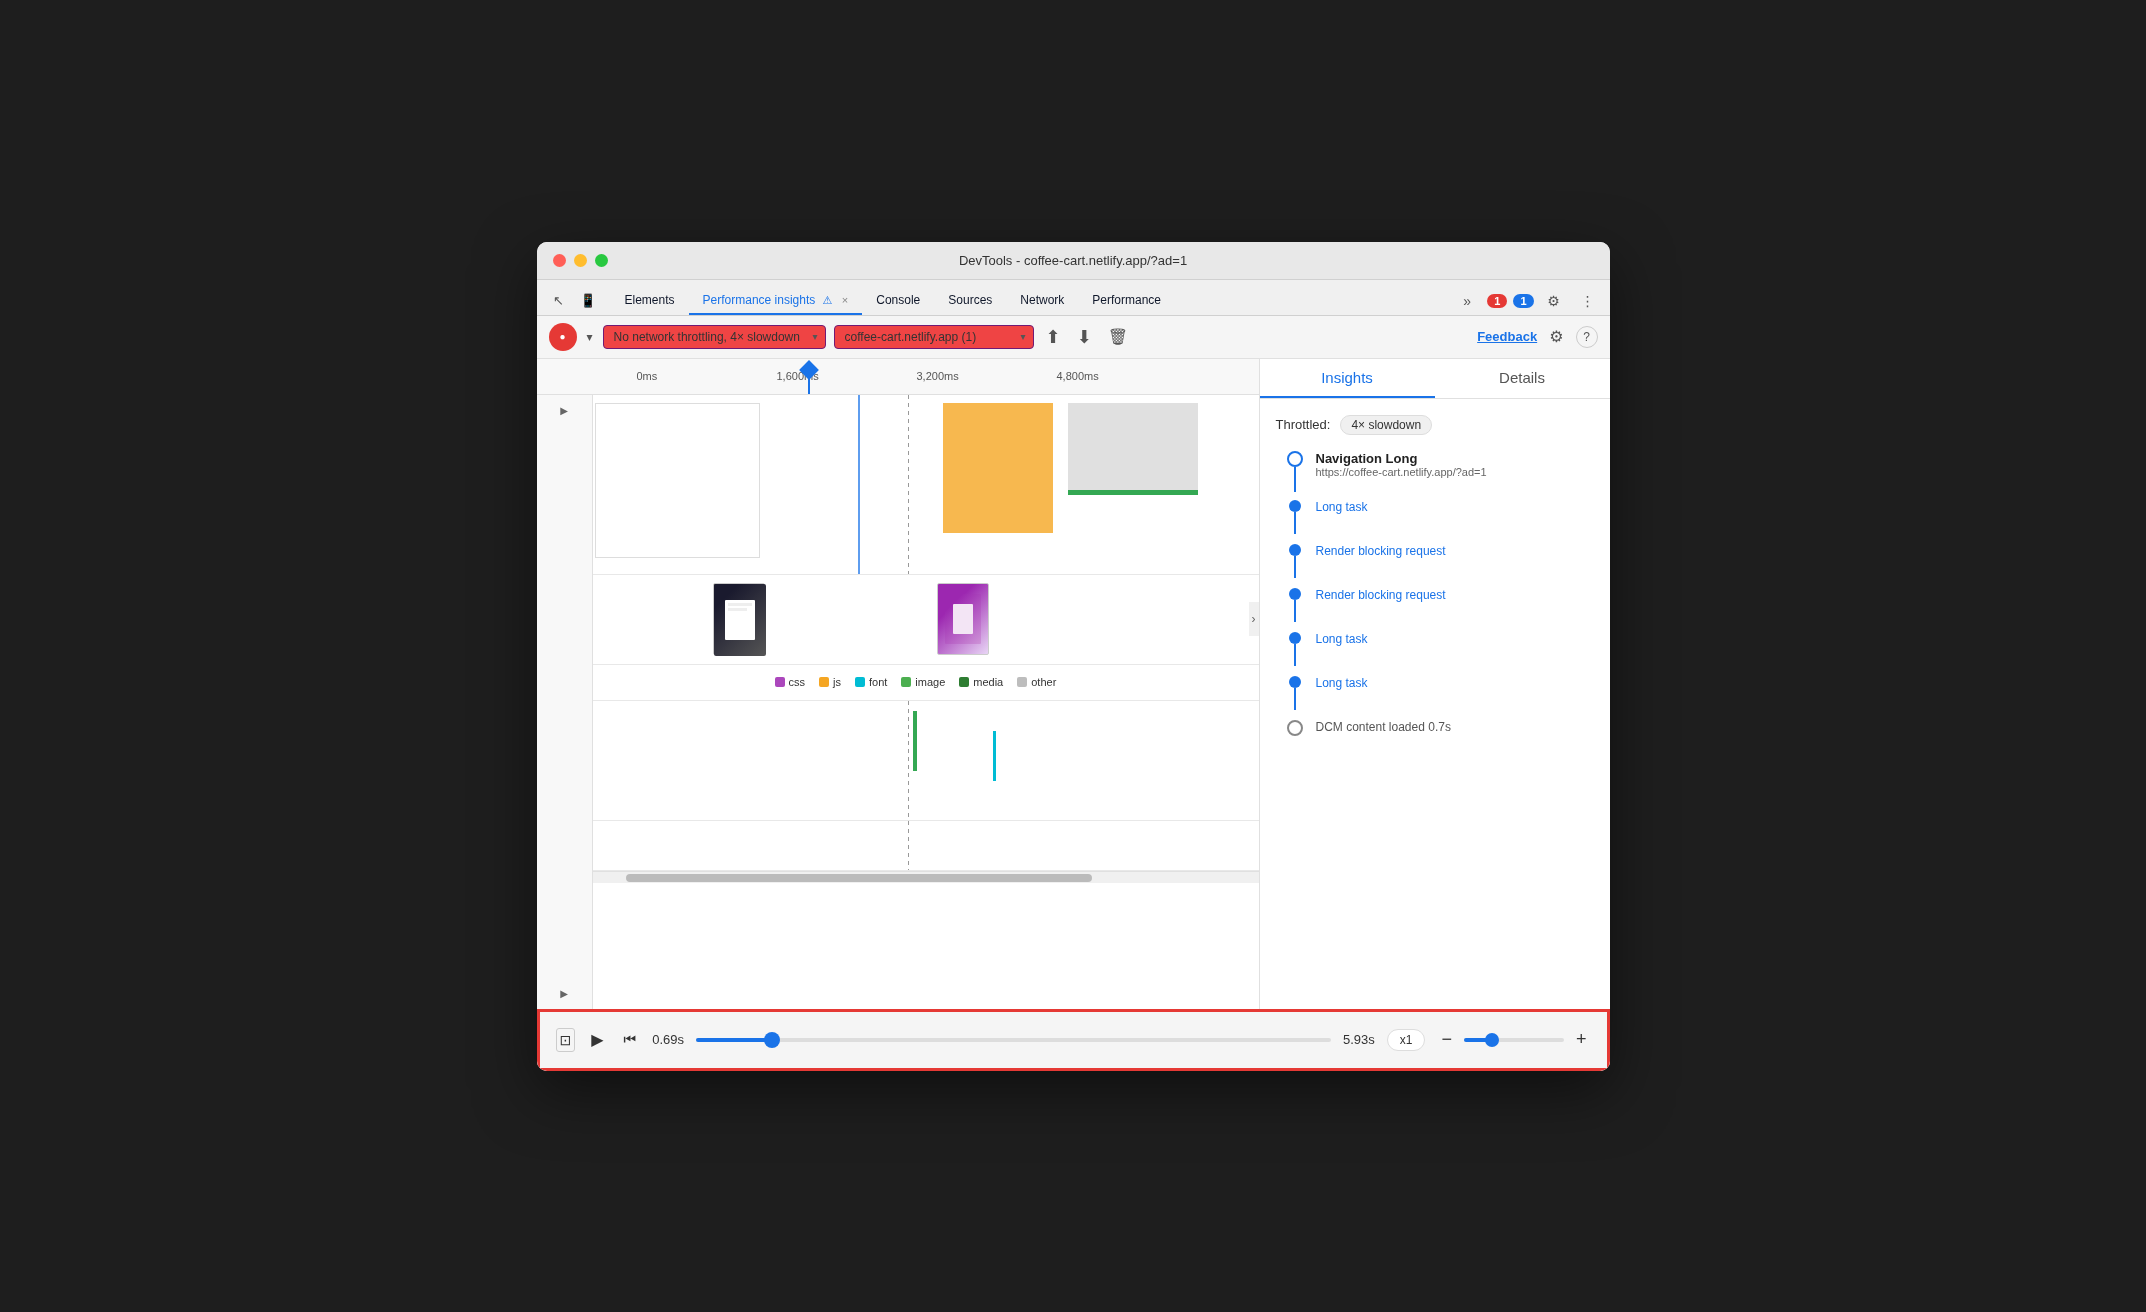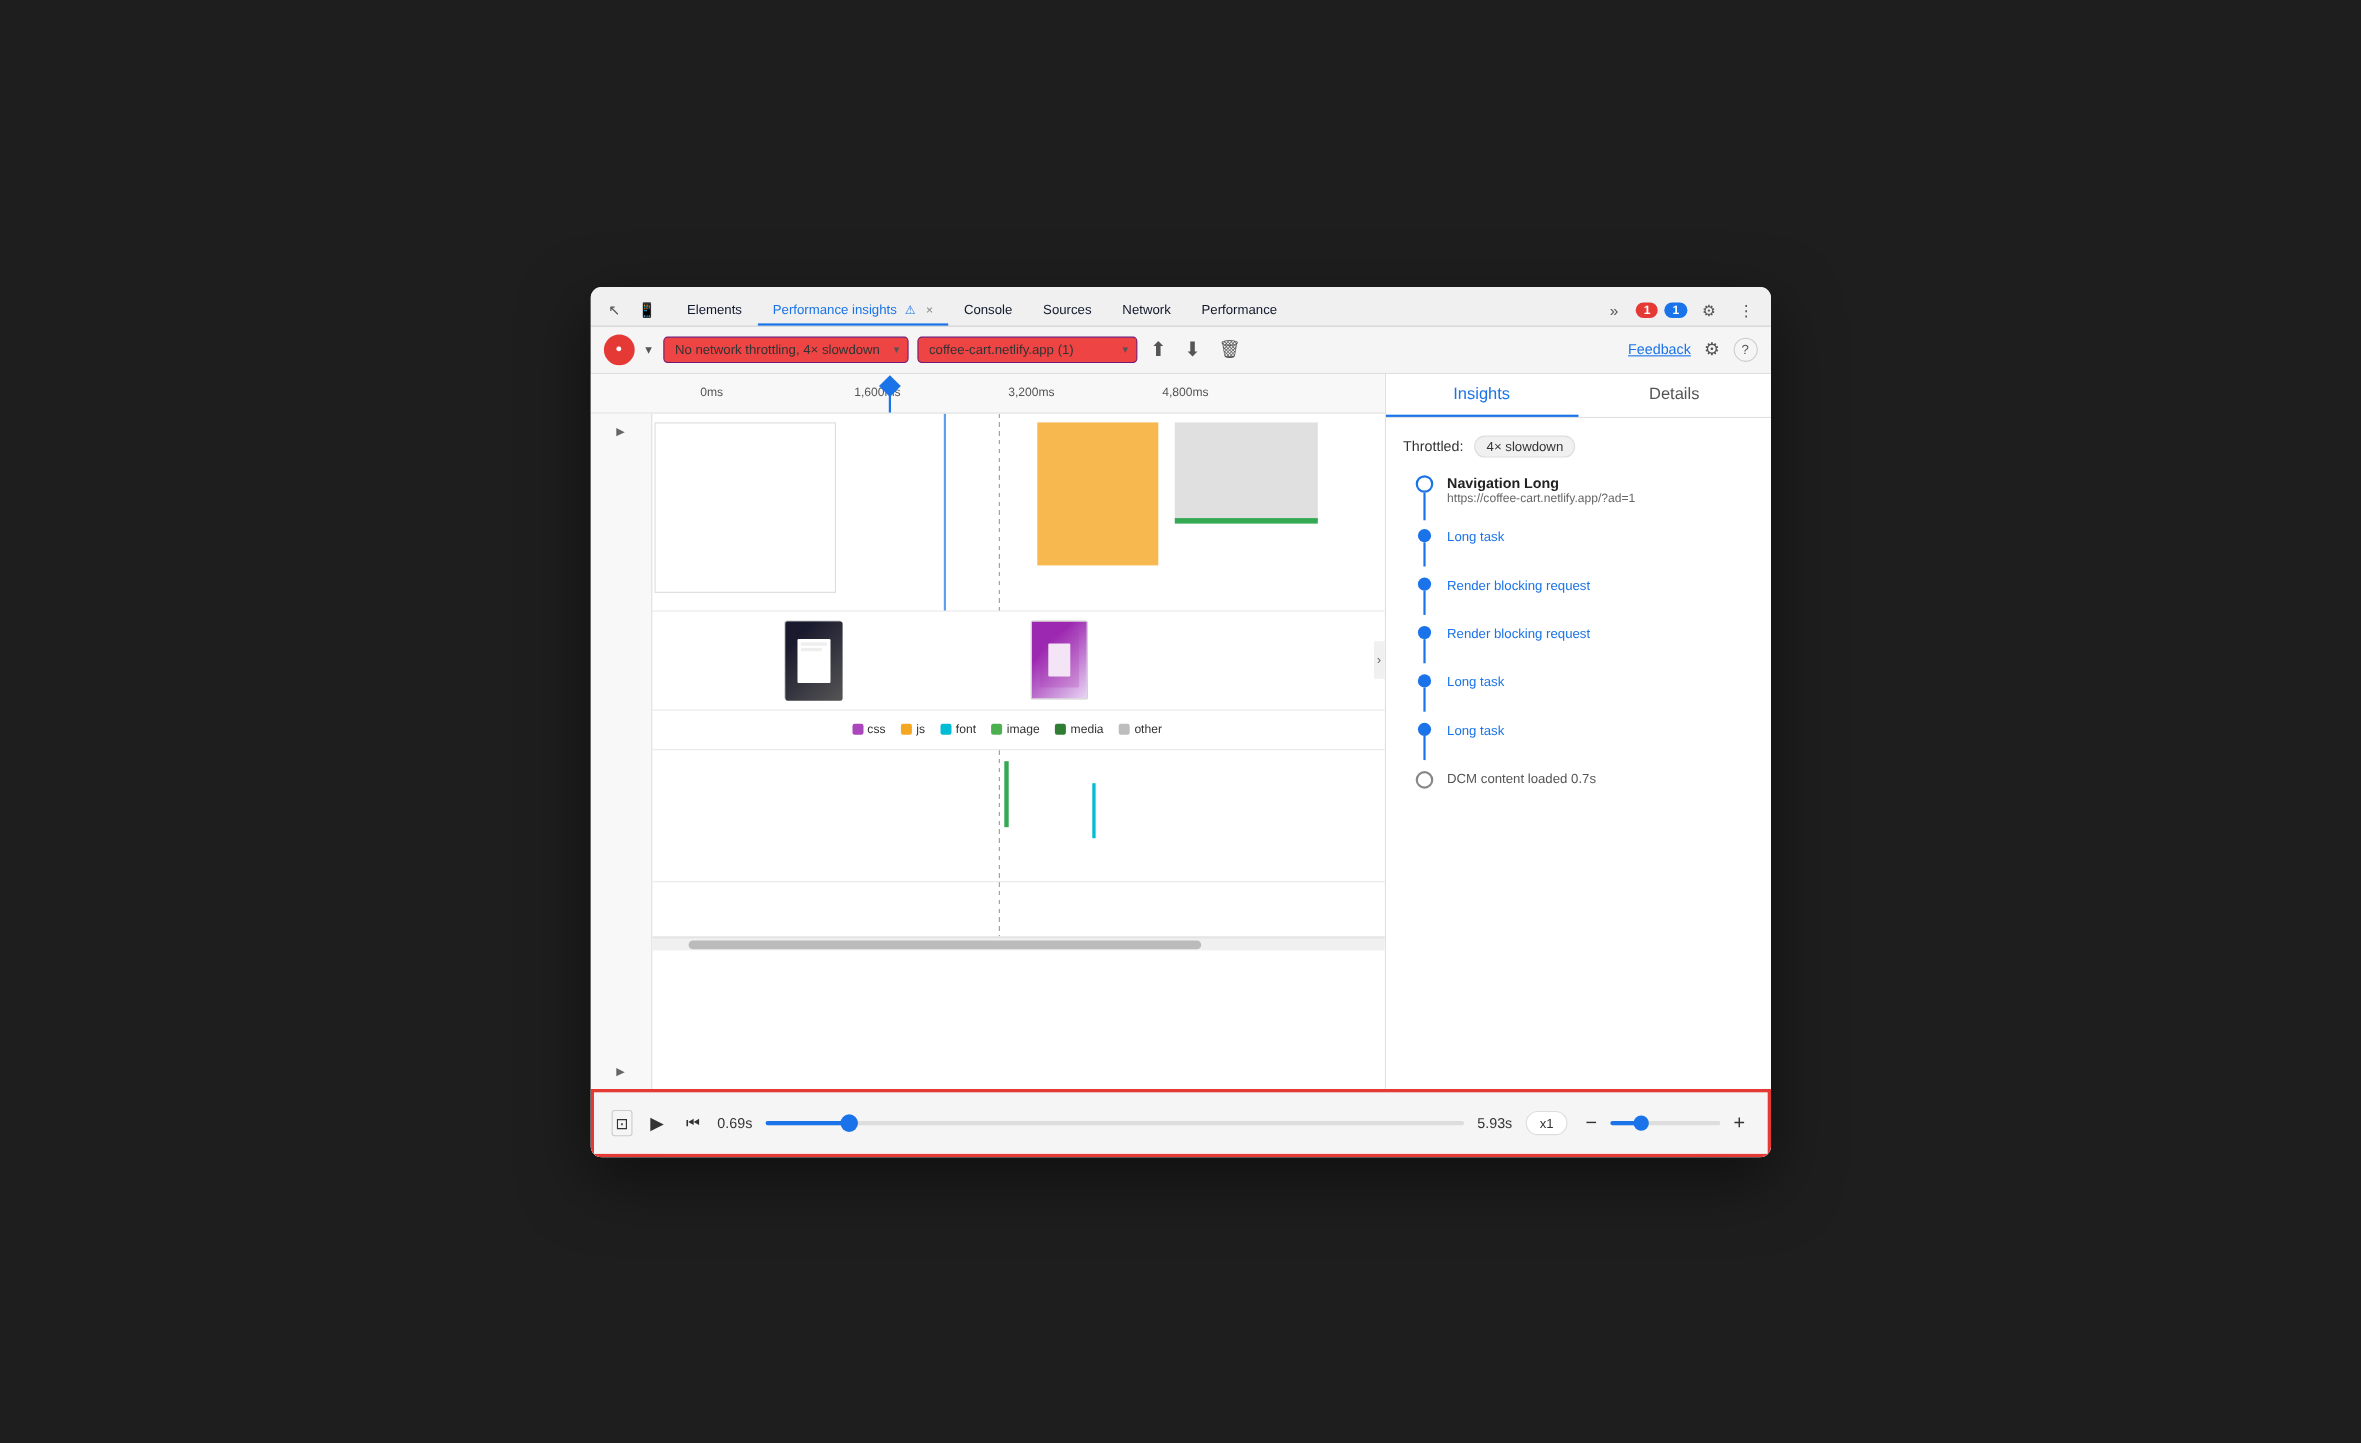--- a/index.html
+++ b/index.html
@@ -475,6 +475,14 @@
 
 <div class="window">
 
+  <div class="titlebar">
+    <div class="traffic-lights">
+      <div class="traffic-light tl-red"></div>
+      <div class="traffic-light tl-yellow"></div>
+      <div class="traffic-light tl-green"></div>
+    </div>
+    <span class="titlebar-title">DevTools - coffee-cart.netlify.app/?ad=1</span>
+  </div>
 
   <div class="tab-bar" style="position:relative;">
     <button class="toolbar-btn" style="margin-right:2px; font-size:13px;">↖</button>

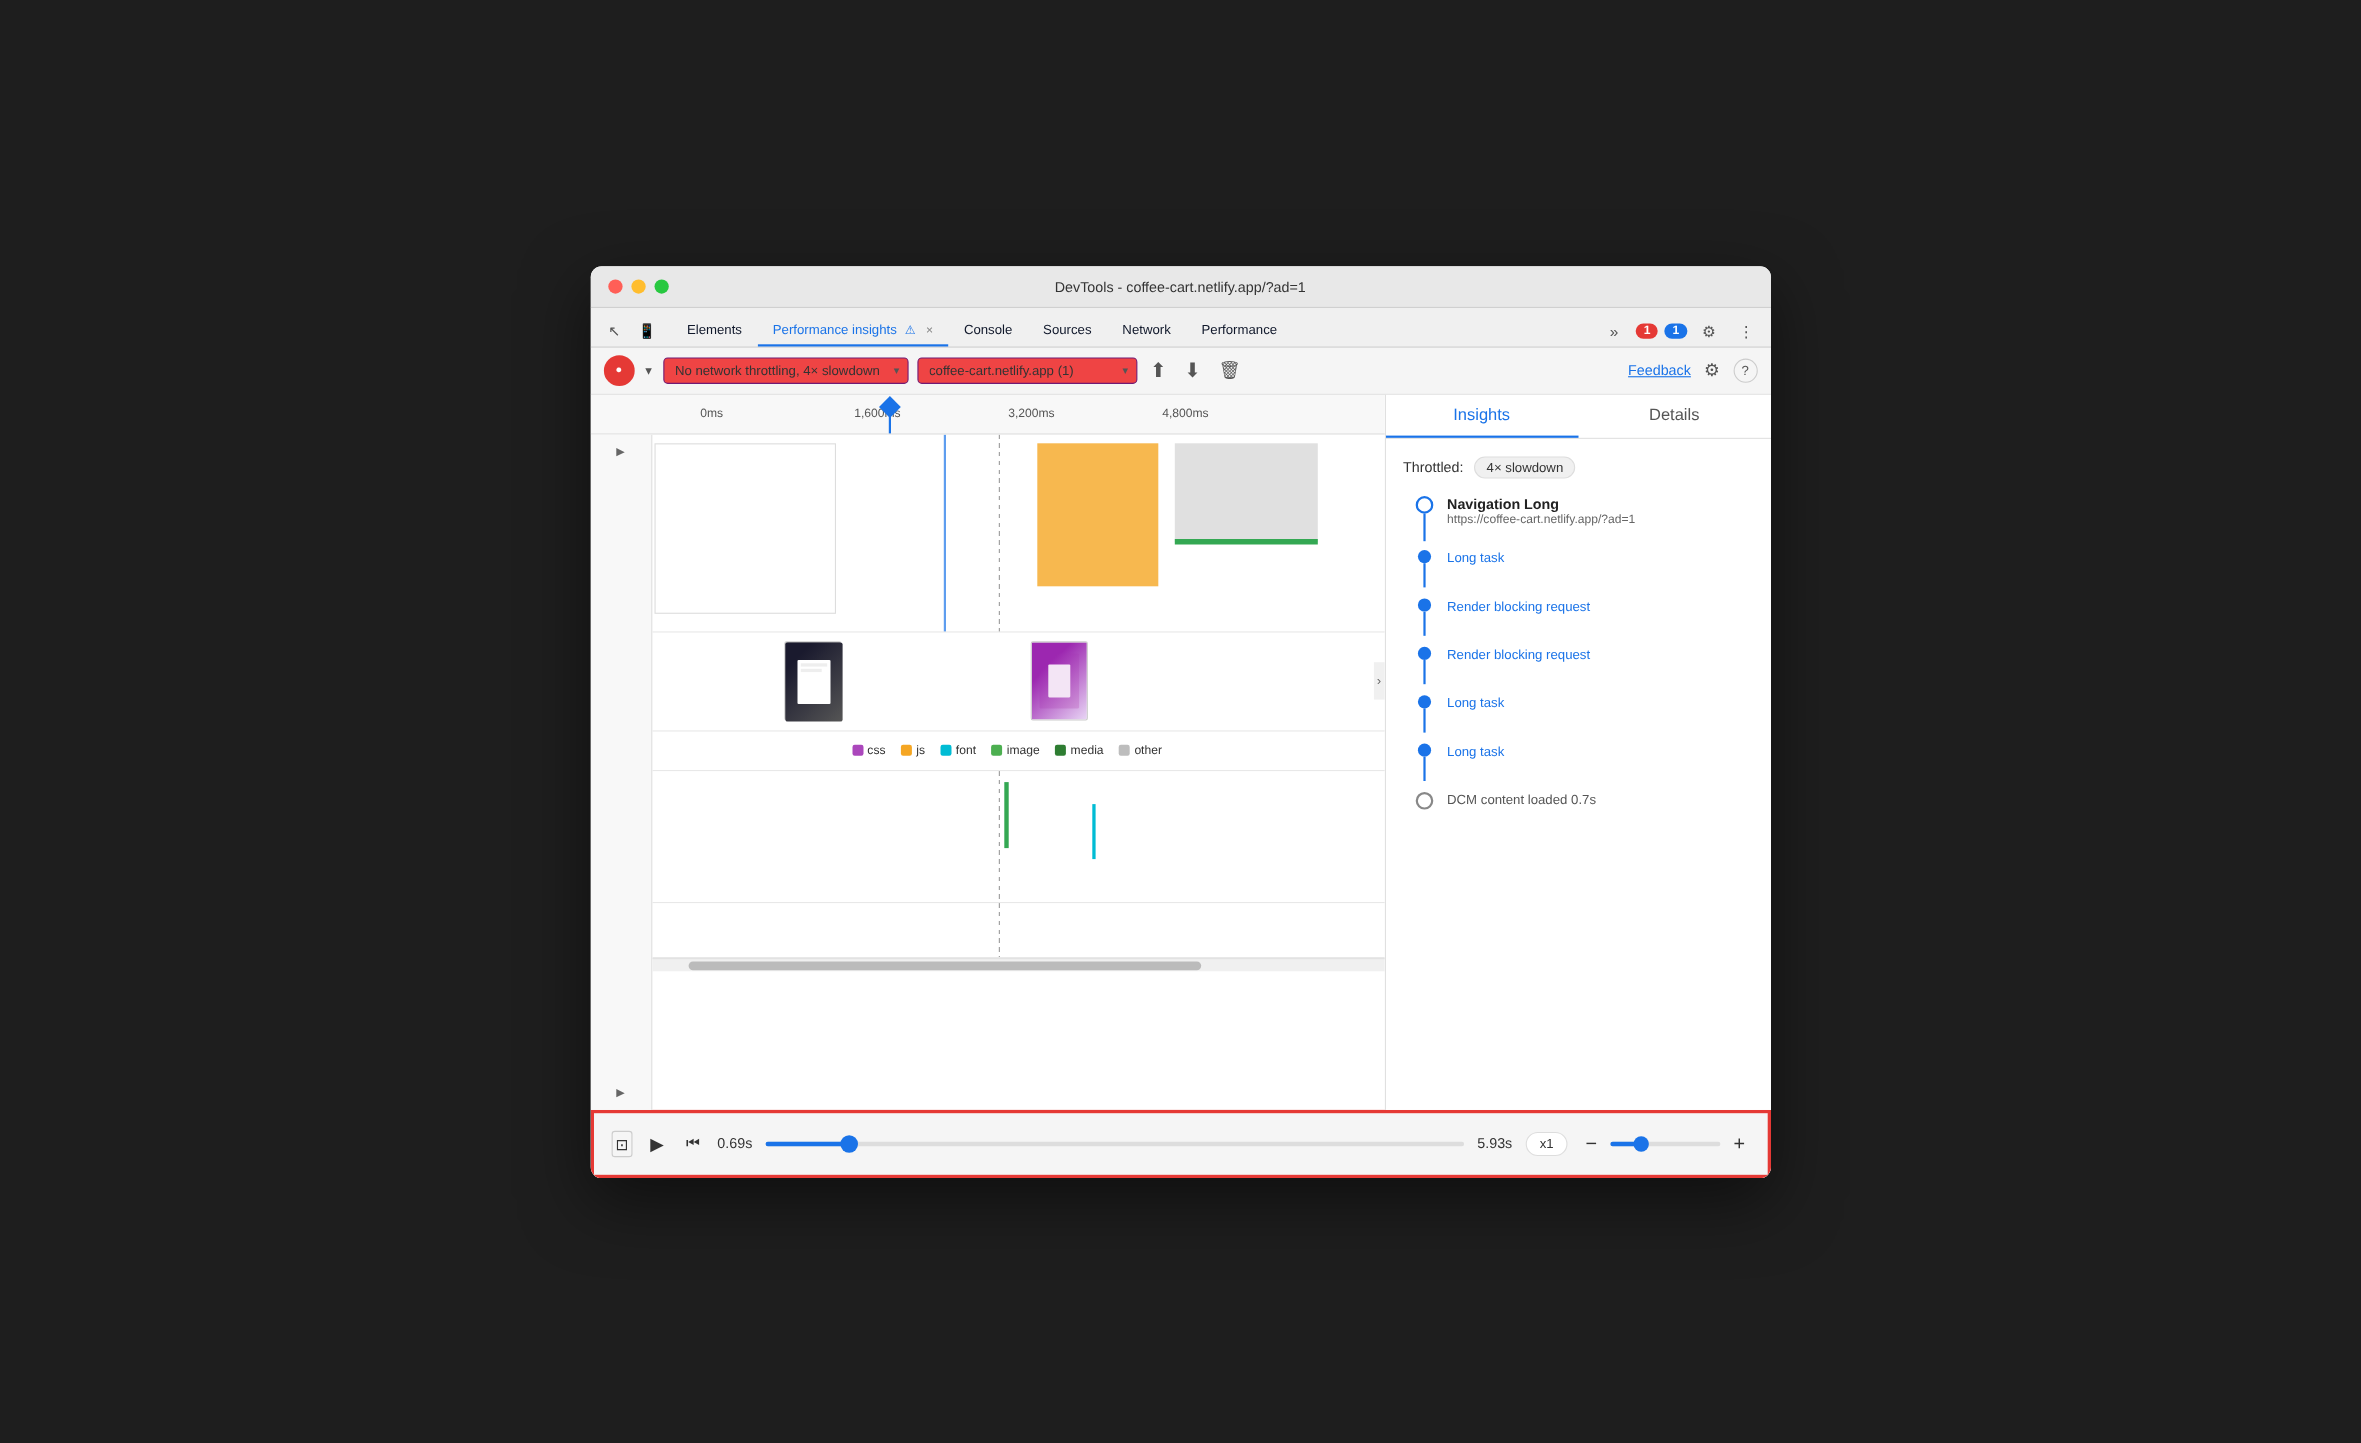--- a/index.html
+++ b/index.html
@@ -150,6 +150,7 @@
       cursor: pointer;
       background: none;
       border: none;
+      font-weight: bold;
     }
     .icon-btn {
       background: none;

